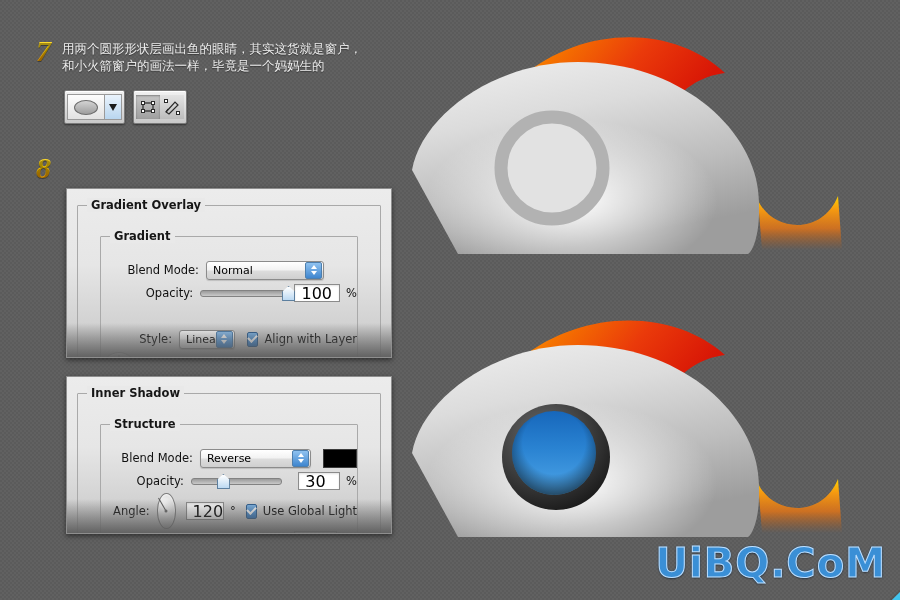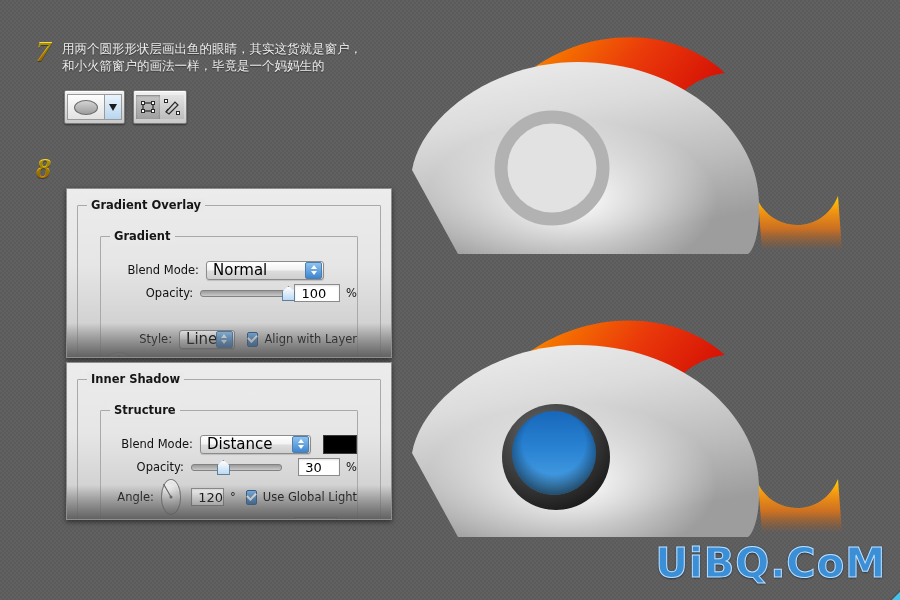--- a/index.html
+++ b/index.html
@@ -107,7 +107,7 @@
     height:17px;border:1px solid #8b8b8b;border-radius:3px;
     background:linear-gradient(180deg,#ffffff 0%,#f3f3f3 45%,#dcdcdc 55%,#cfcfcf 100%);
     display:flex;align-items:center;box-shadow:0 1px 1px rgba(0,0,0,.15);
-    font-size:15px;color:#000;padding-left:6px;position:relative;
+    font-size:11px;color:#000;padding-left:6px;position:relative;
   }
   .combo .stepper{
     position:absolute;right:1px;top:0;bottom:0;width:15px;border-radius:2px;

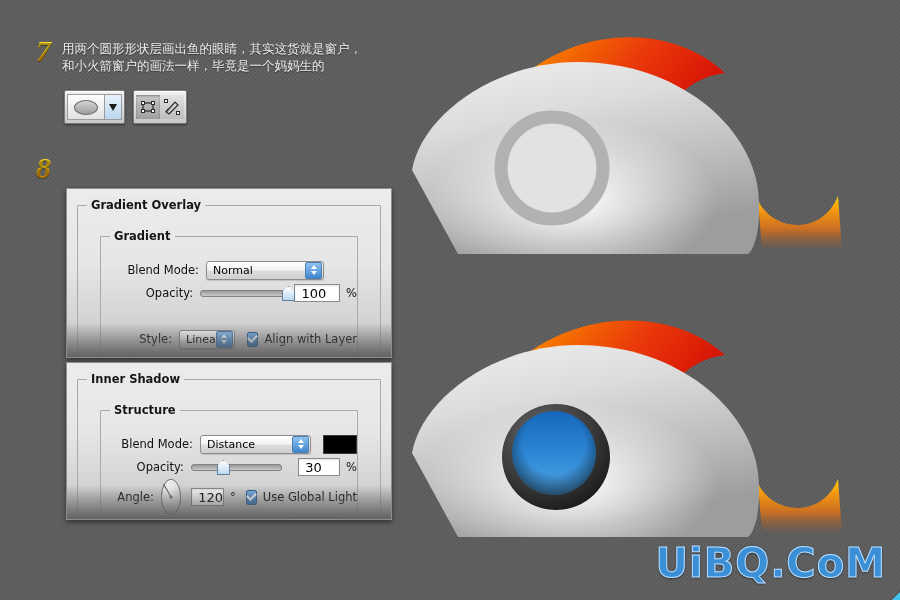--- a/index.html
+++ b/index.html
@@ -121,7 +121,7 @@
 
   .numbox{
     height:16px;border:1px solid #8b8b8b;background:#fff;
-    display:flex;align-items:center;padding-left:6px;font-size:13px;color:#000;
+    display:flex;align-items:center;padding-left:6px;font-size:16px;color:#000;
     box-shadow:inset 0 1px 2px rgba(0,0,0,.12);
   }
   .unit{padding-left:6px;font-size:11.5px;color:#111;}

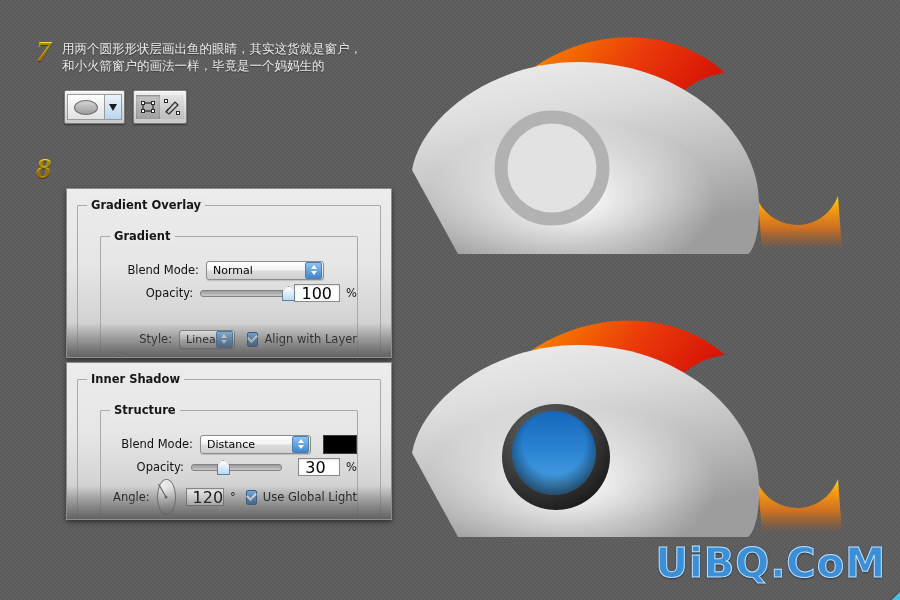--- a/index.html
+++ b/index.html
@@ -86,7 +86,7 @@
     pointer-events:none;
   }
   #panel-gradient{left:66px;top:188px;width:324px;height:168px;text-decoration:underline;}
-  #panel-innershadow{left:66px;top:362px;width:324px;height:156px;}
+  #panel-innershadow{left:66px;top:376px;width:324px;height:156px;}
 
   .group{
     position:absolute;border:1px solid #a9a9a9;border-radius:1px;

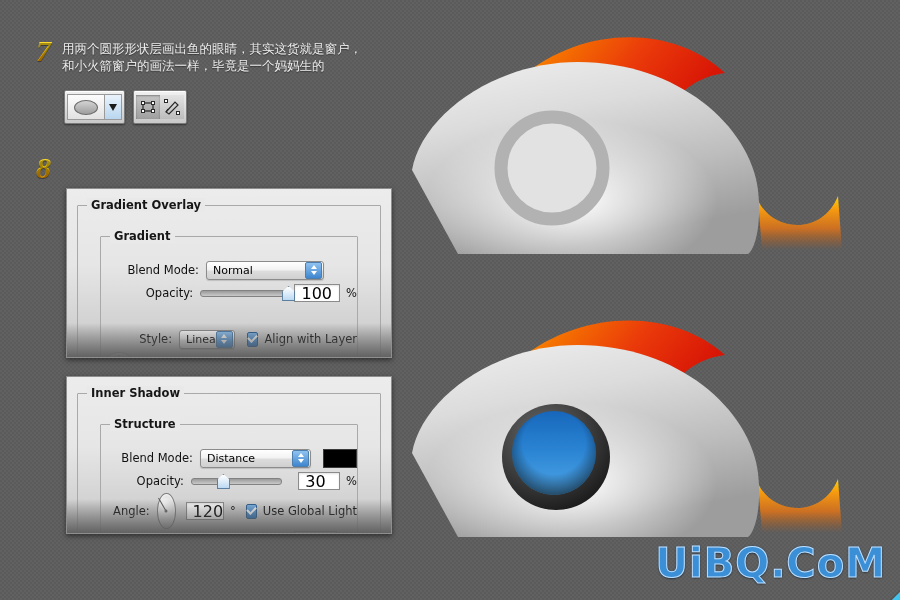--- a/index.html
+++ b/index.html
@@ -299,7 +299,7 @@
         <div class="row" style="left:0;top:24px;width:100%;">
           <span class="lbl" style="width:98px;">Blend Mode:</span>
           <span class="combo" style="width:110px;">
-            <span>Distance</span>
+            <span>Reverse</span>
             <span class="stepper">
                 <i class="up"></i>
                 <i class="dn"></i>

